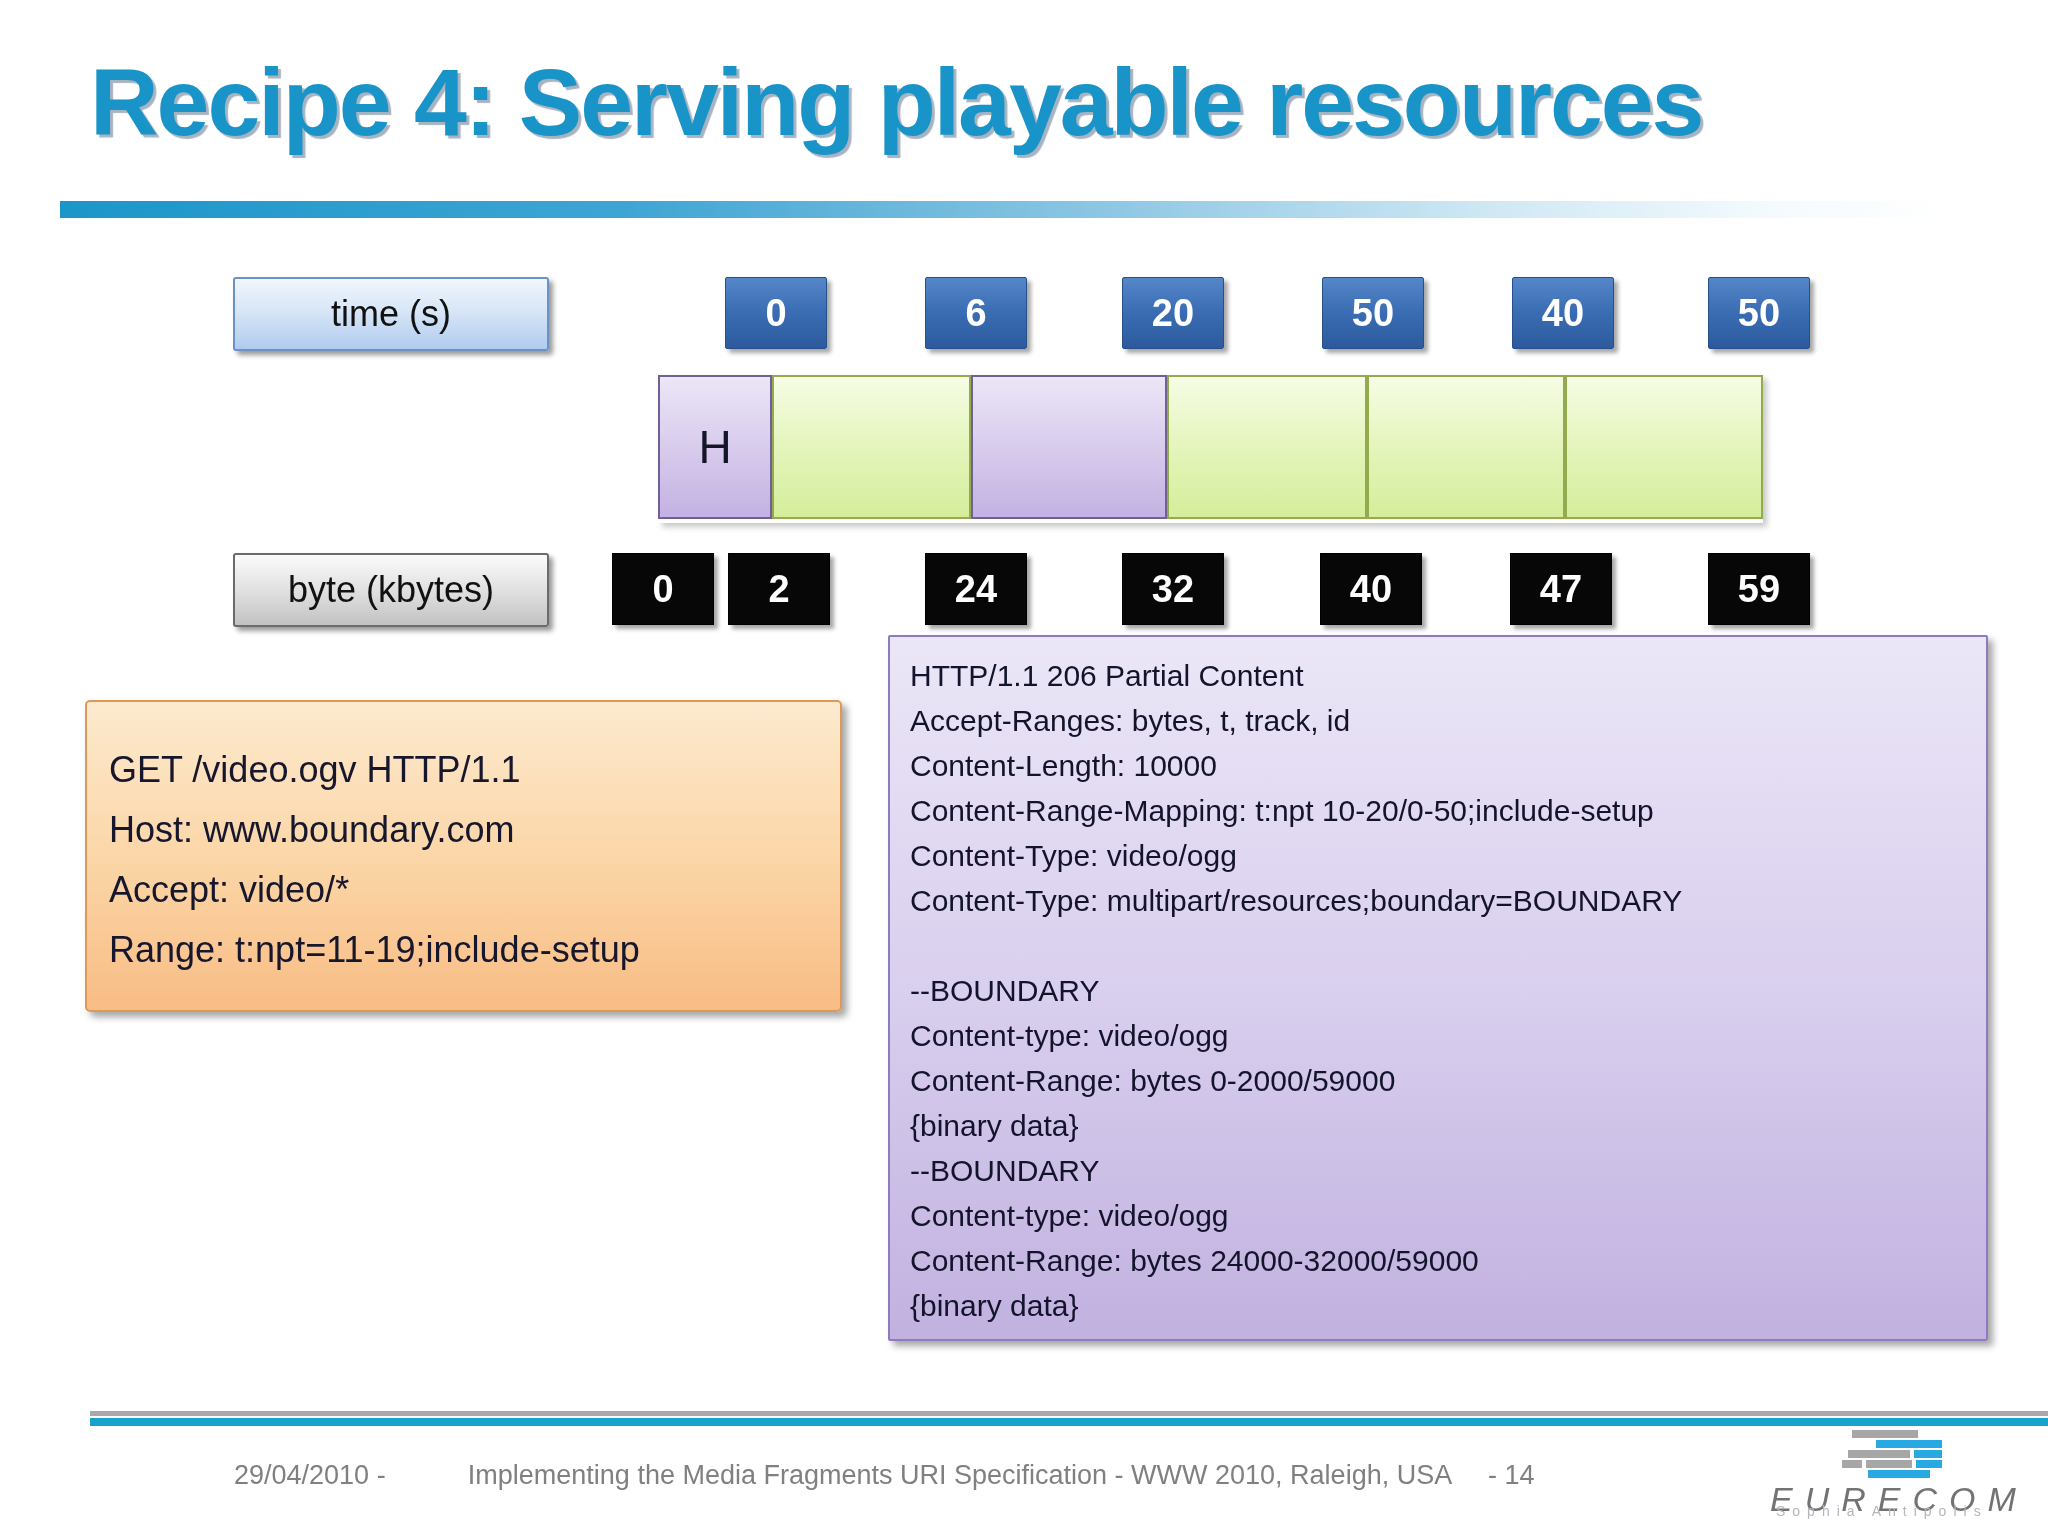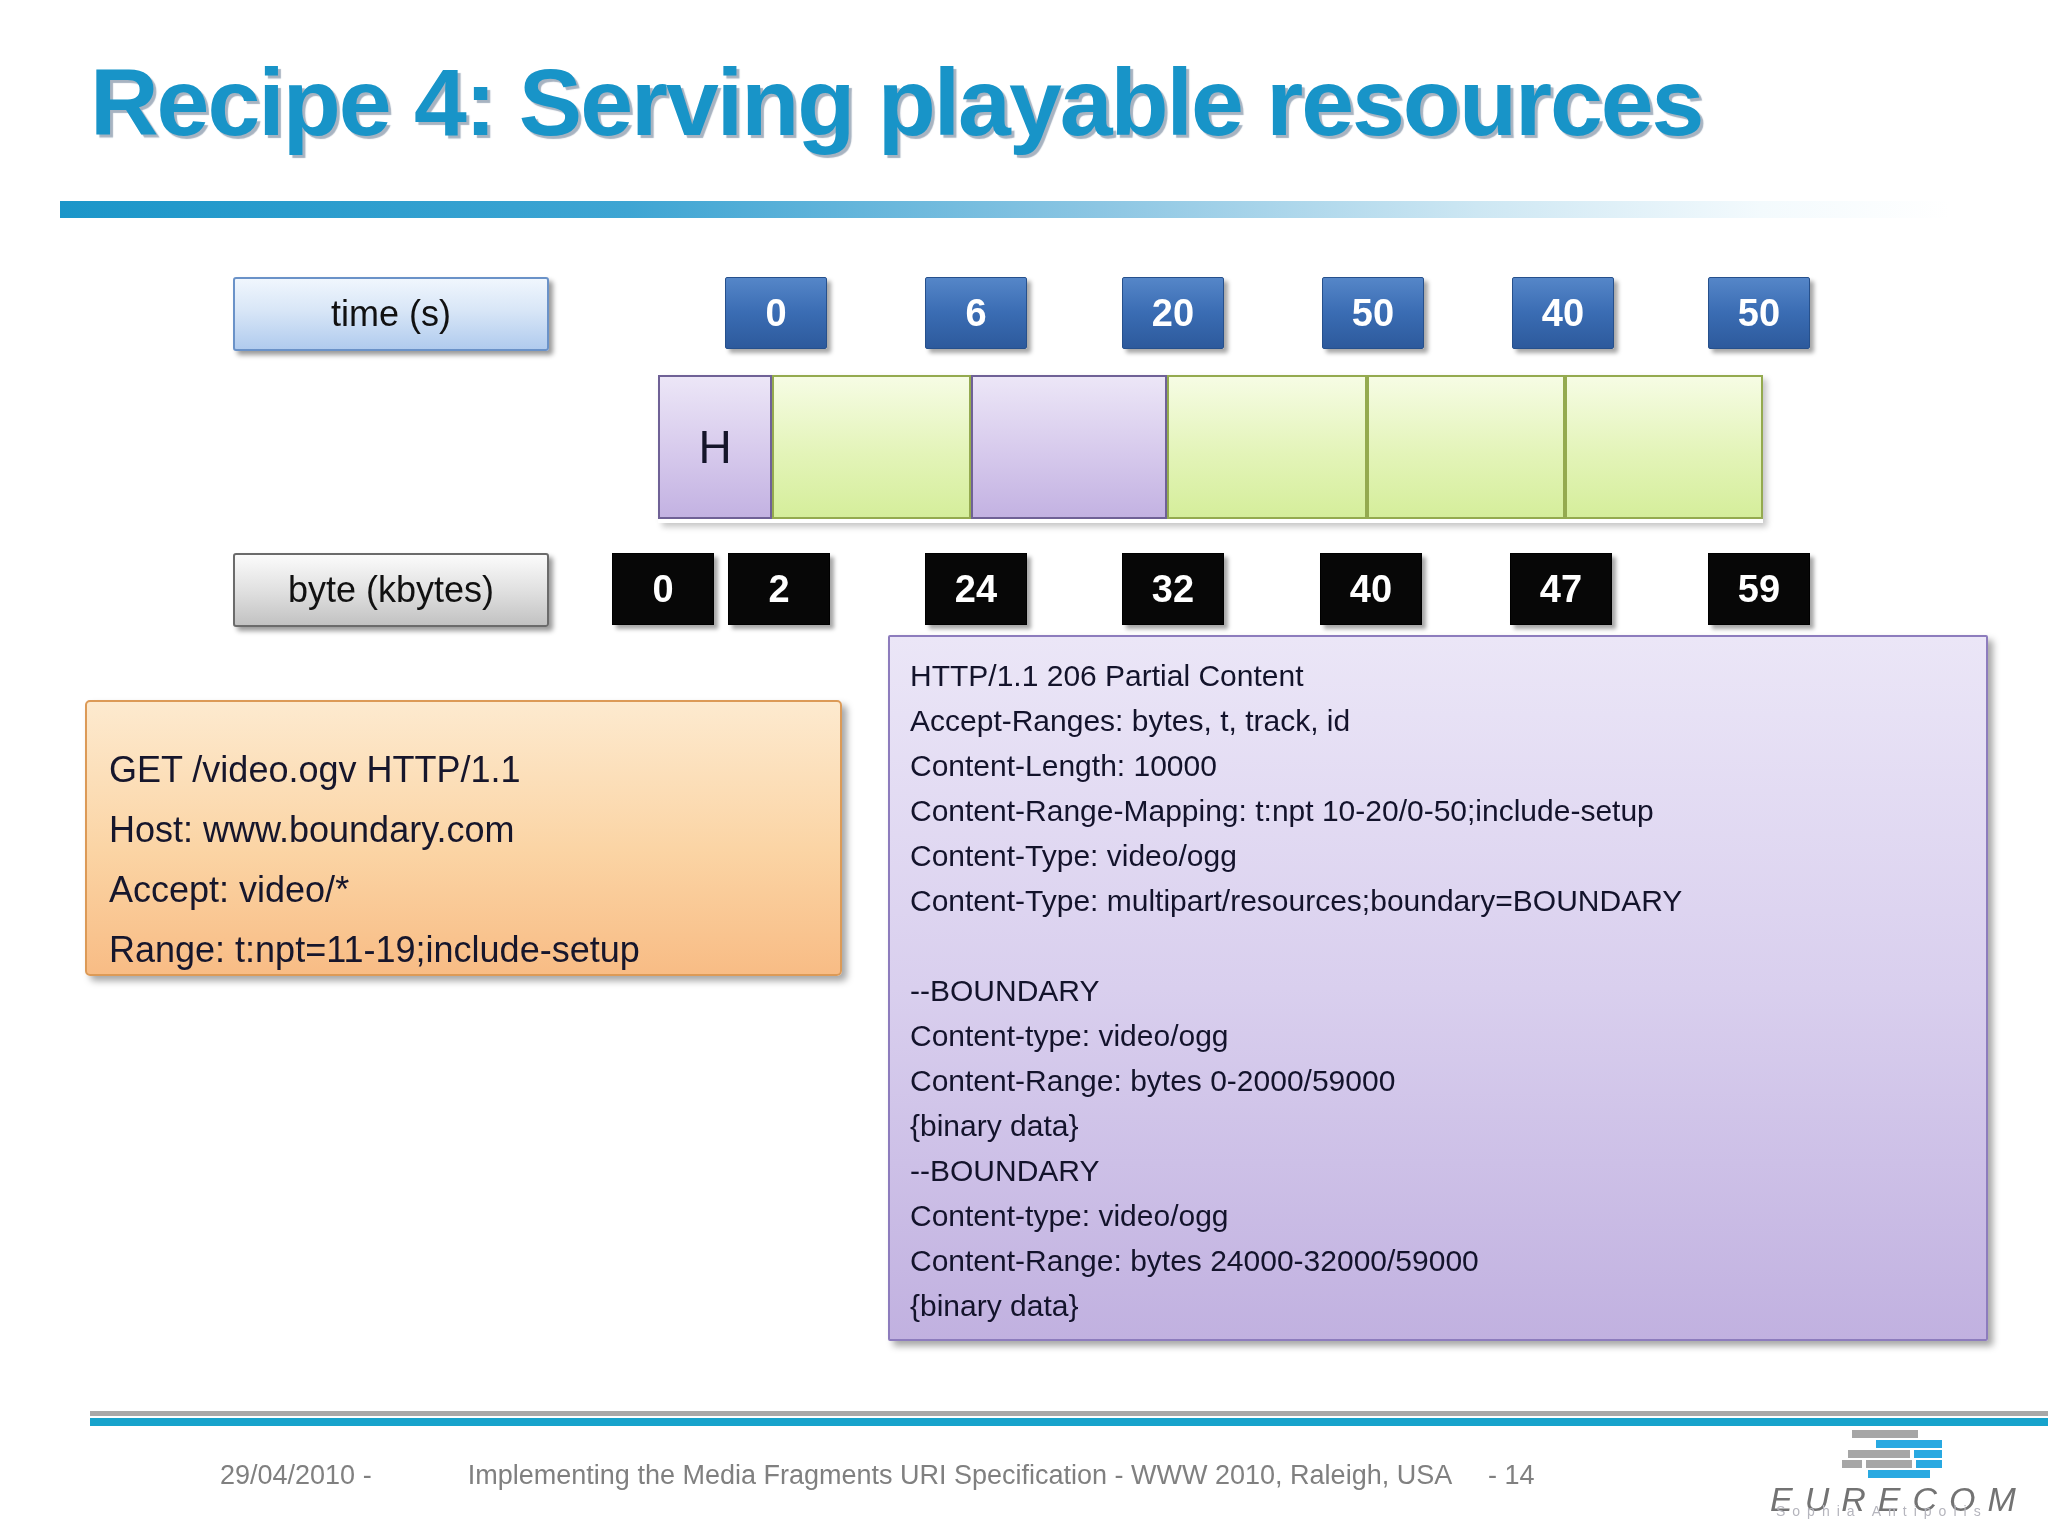--- a/index.html
+++ b/index.html
@@ -80,7 +80,7 @@
 
   
   .req-box{
-    left:85px;top:700px;width:757px;height:276px;box-sizing:border-box;
+    left:85px;top:700px;width:757px;height:312px;box-sizing:border-box;
     background:linear-gradient(180deg,#fdeacf 0%,#fbd4a4 55%,#f8bc85 100%);
     border:2px solid #dc9a57;border-radius:5px;
     box-shadow:5px 5px 7px rgba(0,0,0,0.35);

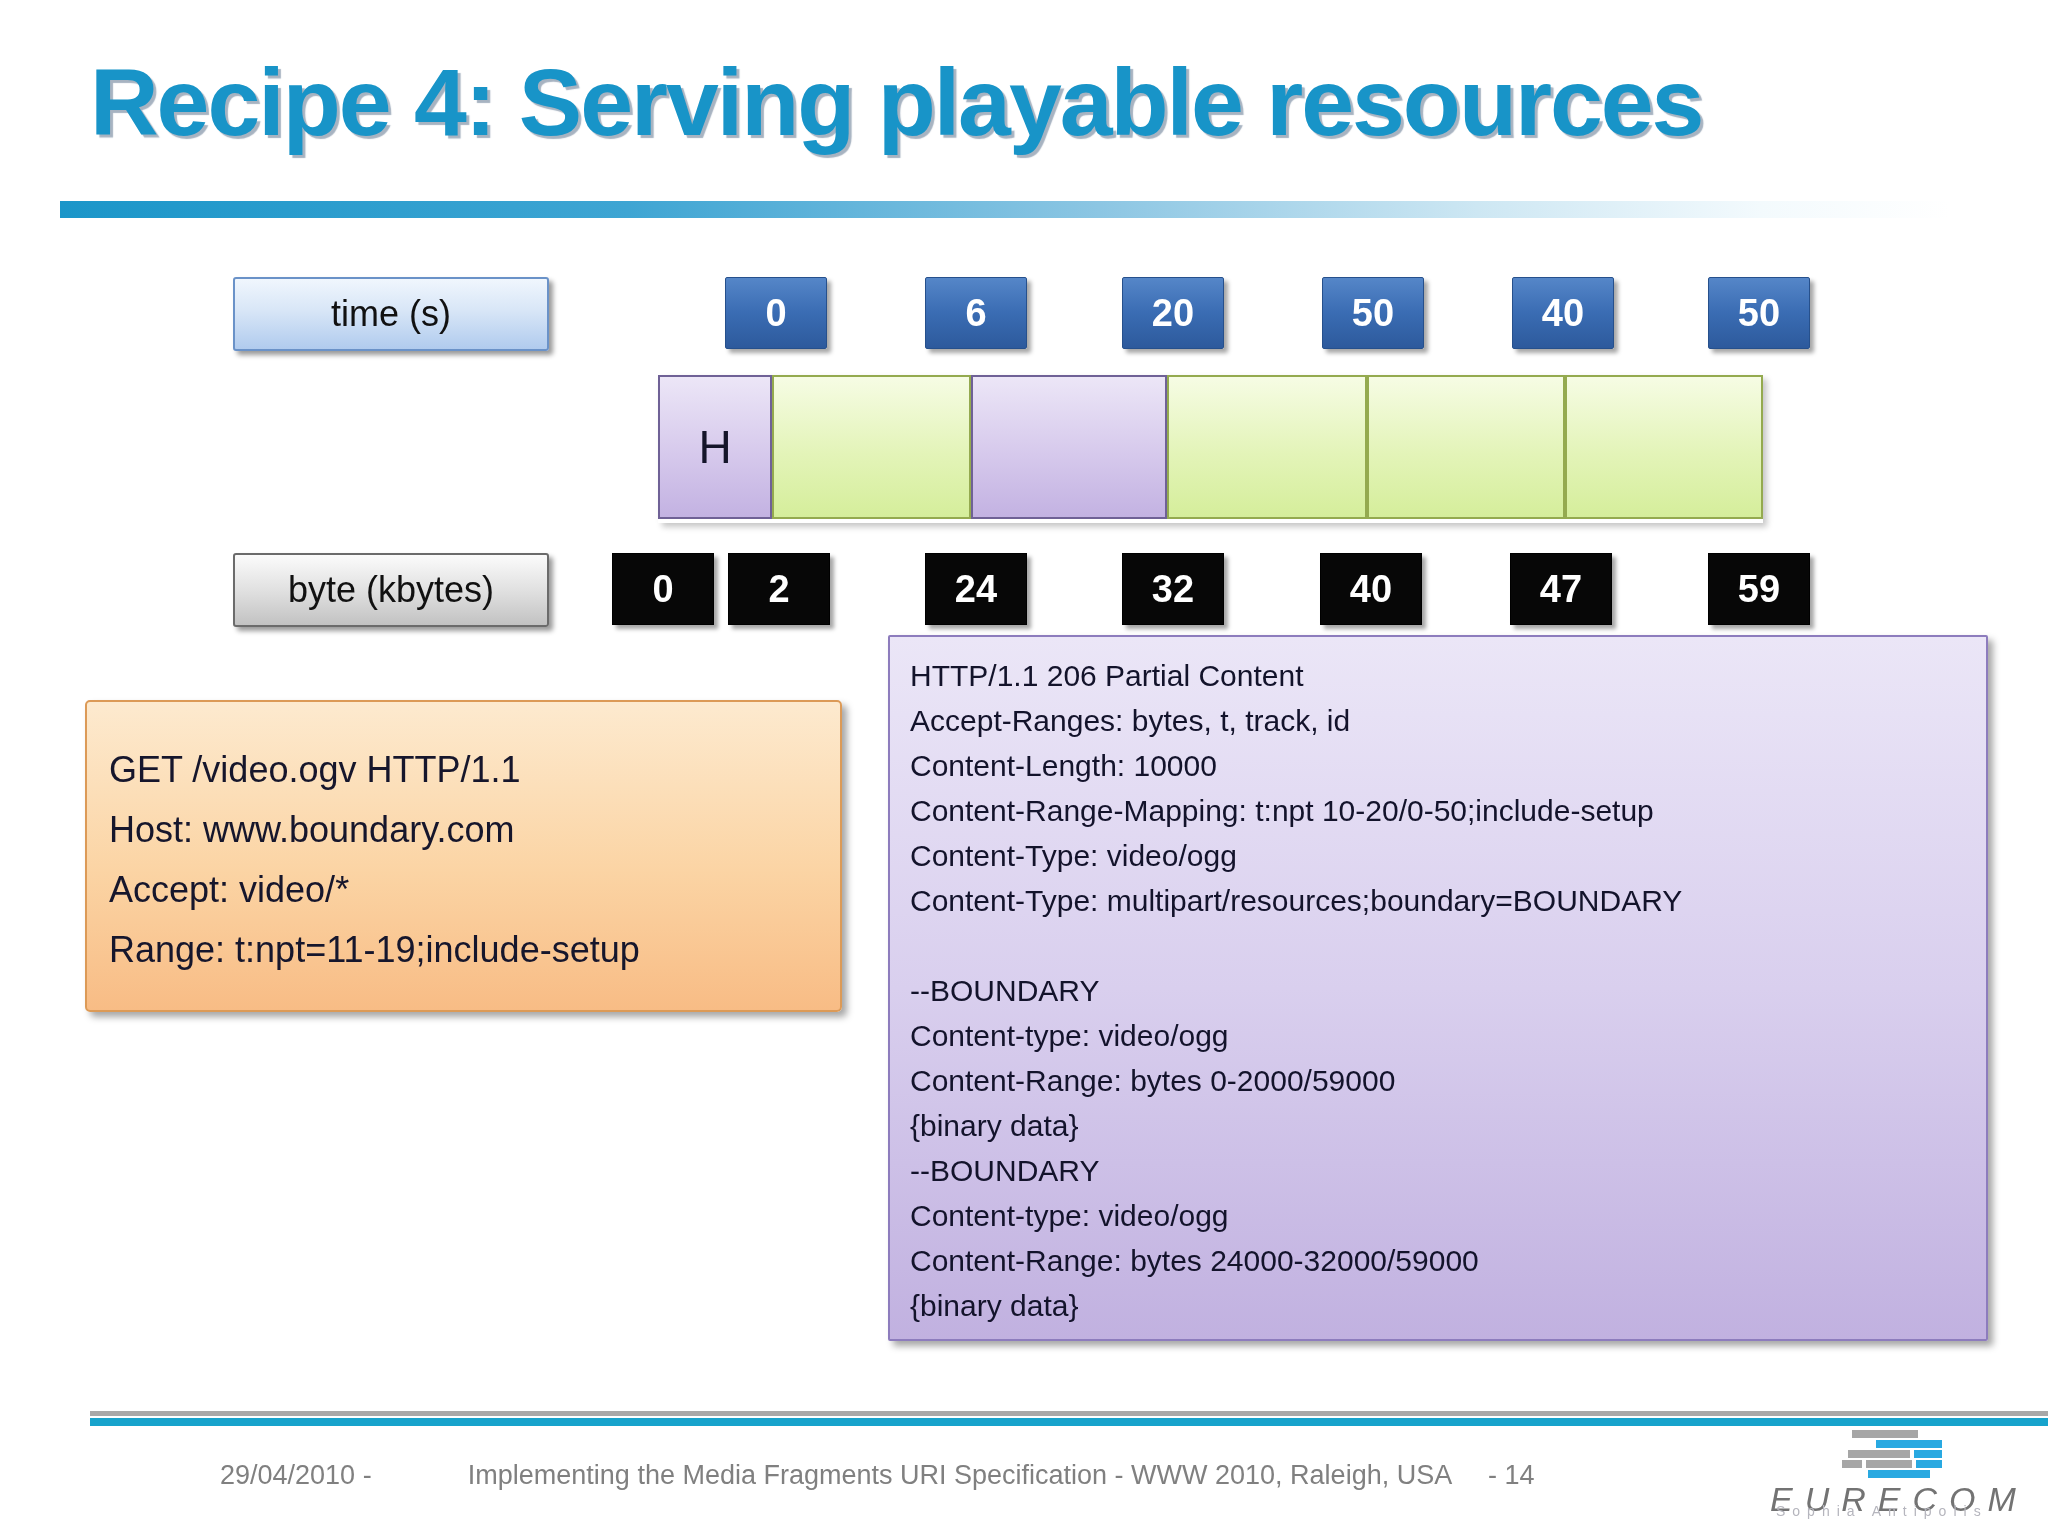--- a/index.html
+++ b/index.html
@@ -101,7 +101,7 @@
   .foot-rule-gray{left:90px;top:1411px;width:1958px;height:5px;background:#a8a8a8;}
   .foot-rule-cyan{left:90px;top:1418px;width:1958px;height:8px;background:#17a3cc;}
   .foot-text{top:1460px;font-size:27px;color:#808080;white-space:nowrap;}
-  .foot-date{left:220px;}
+  .foot-date{left:234px;}
   .foot-center{left:300px;width:1320px;text-align:center;}
   .foot-page{left:1488px;}
 

